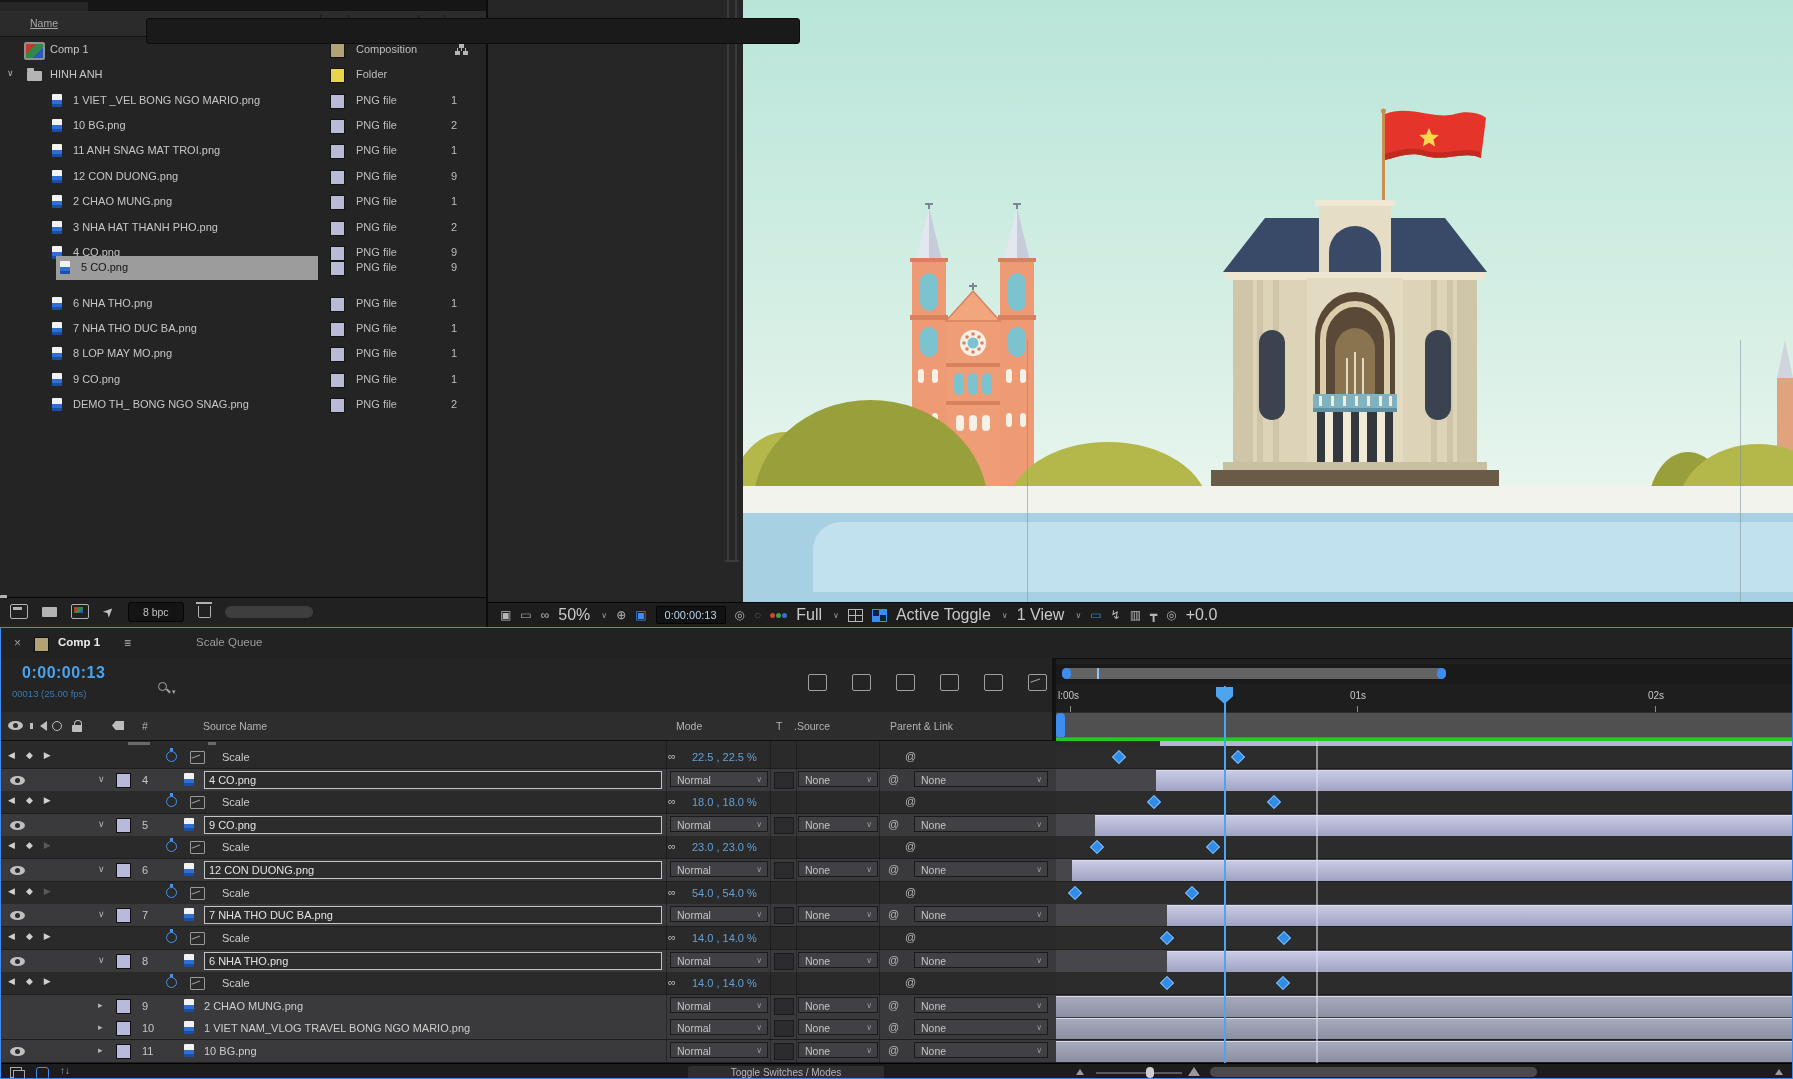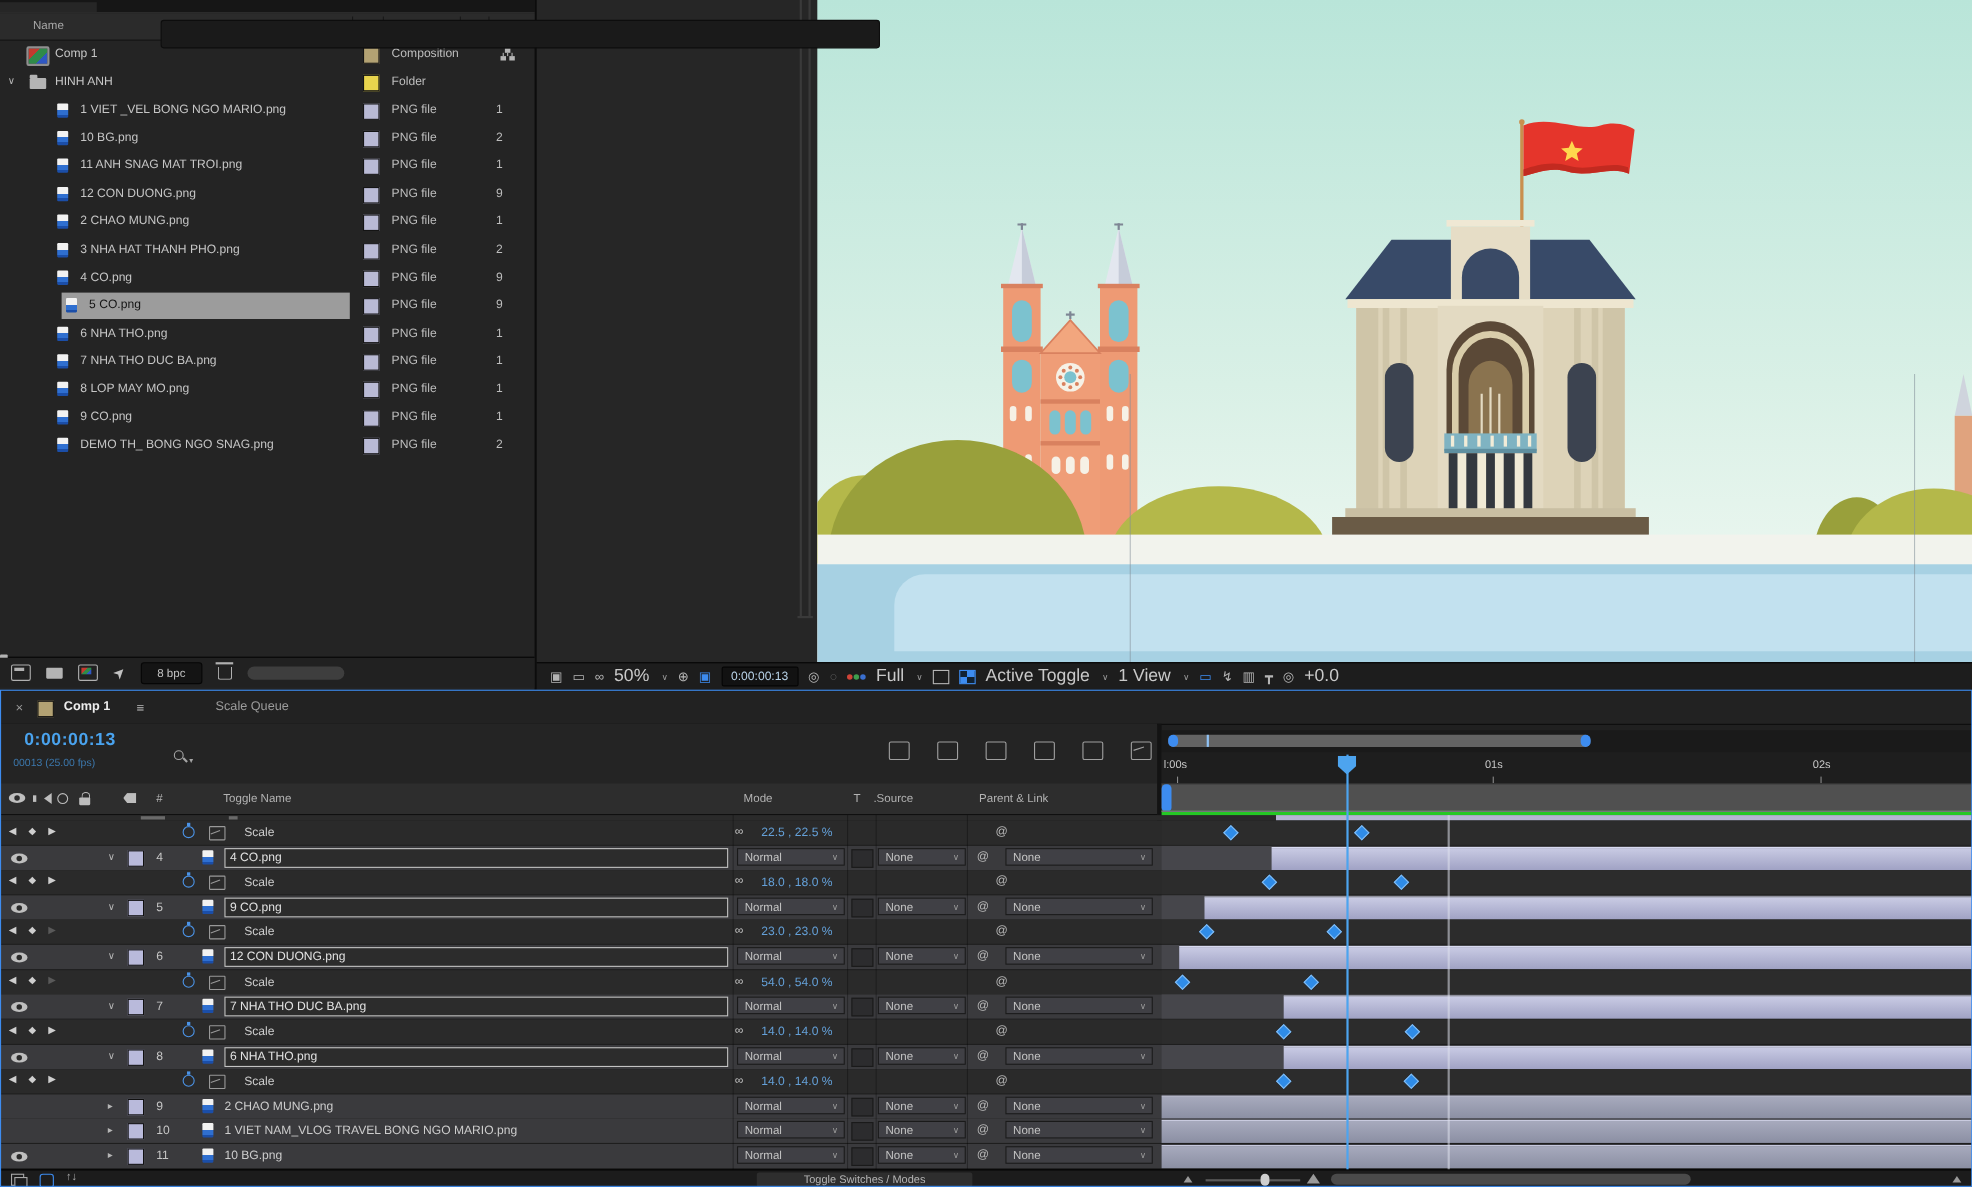--- a/index.html
+++ b/index.html
@@ -11,7 +11,7 @@
   .pp-top{position:absolute;left:0;top:0;width:100%;height:11px;background:#161616;border-bottom:1px solid #2e2e2e;}
   .pp-top b{position:absolute;left:0;top:2px;width:88px;height:9px;background:#262626;}
   .pp-head{position:absolute;left:0;top:12px;width:100%;height:24px;background:#2b2b2b;border-bottom:1px solid #121212;}
-  .pp-head .lbl{position:absolute;top:5px;color:#a8a8a8;font-size:10.5px;}
+  .pp-head .lbl{position:absolute;top:5px;color:#a8a8a8;font-size:10.5px;text-decoration:underline;}
   .vsep{position:absolute;top:14px;width:1px;background:rgba(0,0,0,.45);}
   .prow{position:absolute;left:0;width:486px;height:25px;}
   .prow .pname{position:absolute;top:5px;color:#c6c6c6;white-space:nowrap;}

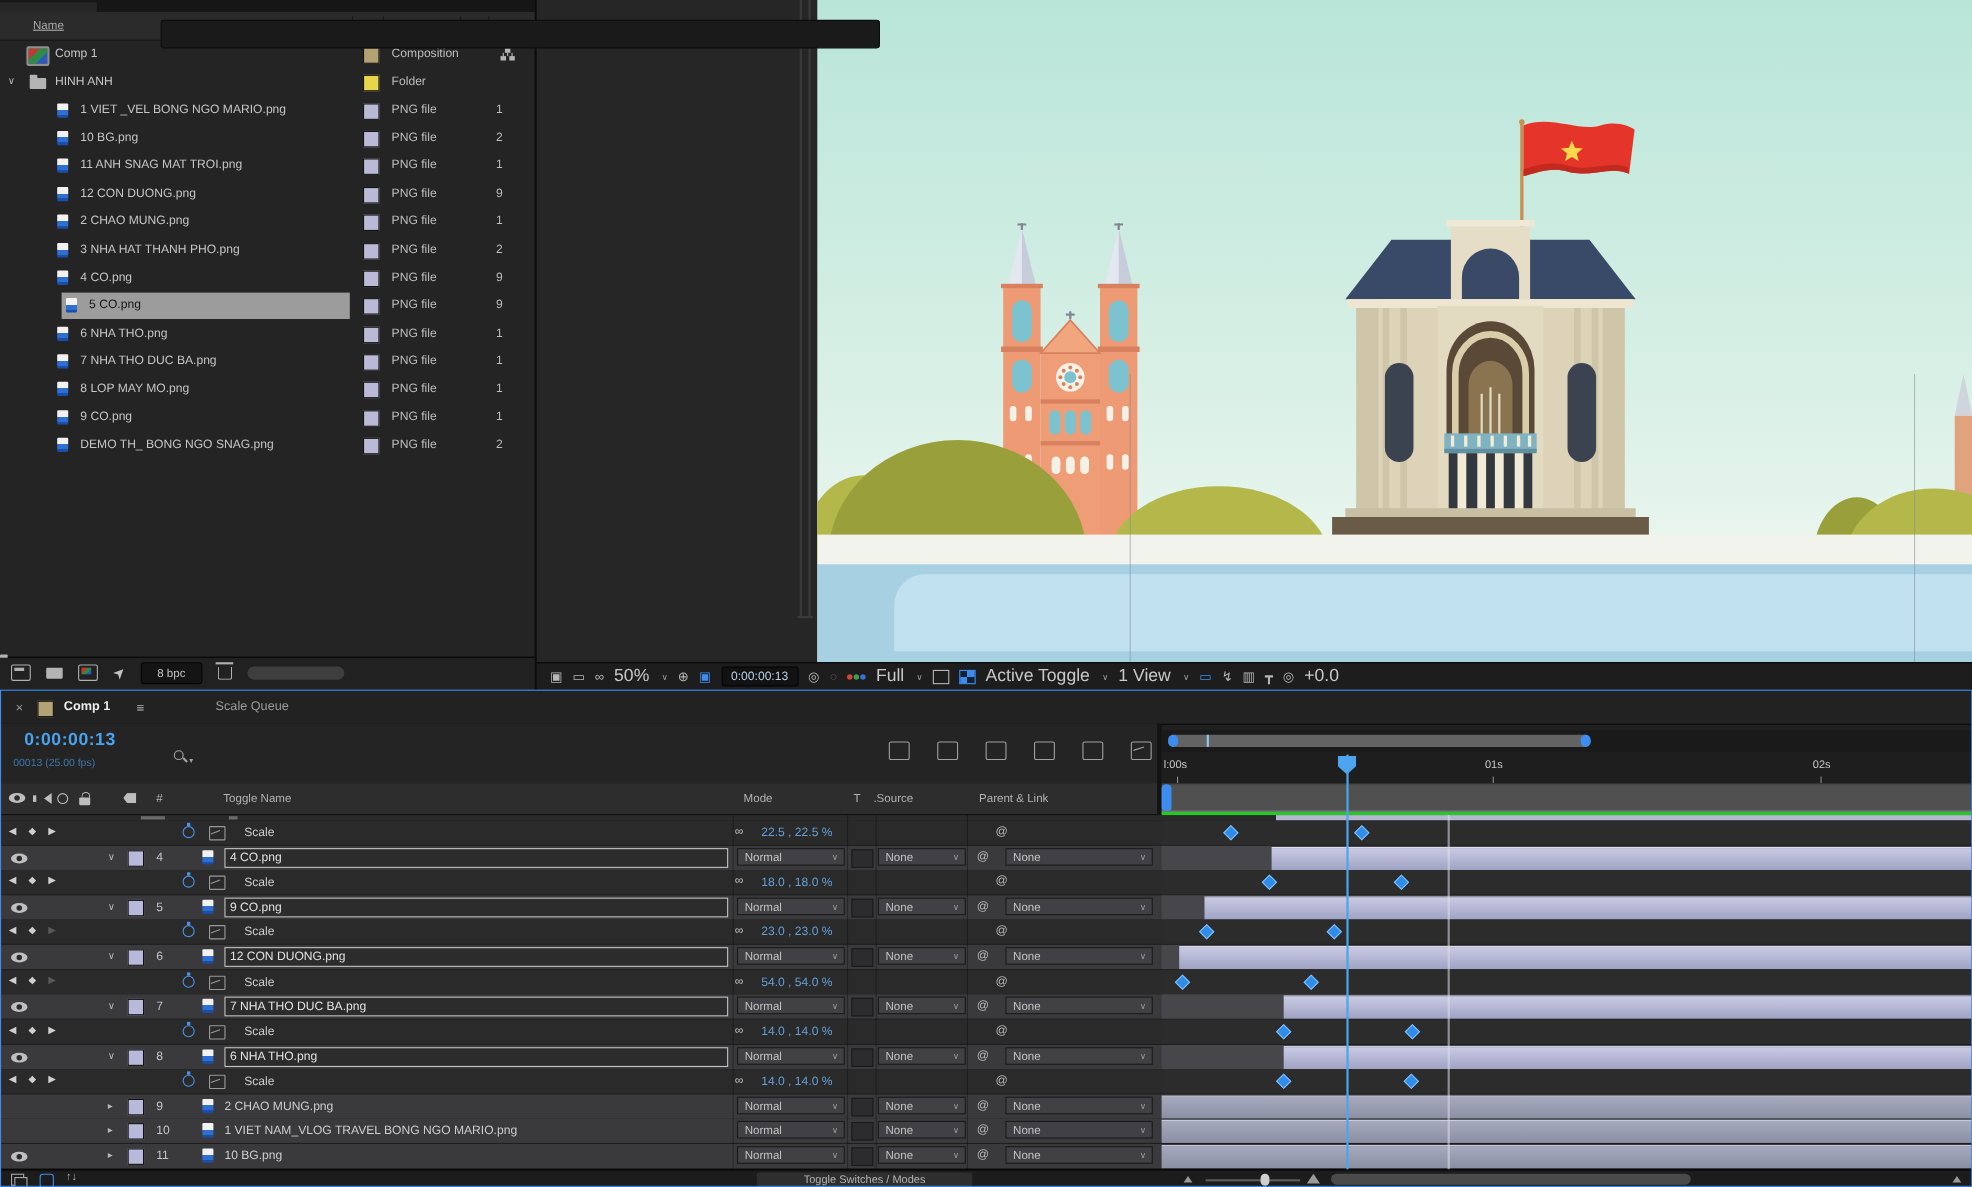--- a/index.html
+++ b/index.html
@@ -246,7 +246,7 @@
         <span class="ptype">PNG file</span>
         <span class="psize">9</span>
       </div>
-    <div class="prow" style="top:266px">
+    <div class="prow" style="top:256px">
         <span class="selbox"></span>
         <span class="licn" style="left:60px;top:5px"></span>
         <span class="pname" style="left:81px;color:#141414">5 CO.png</span>

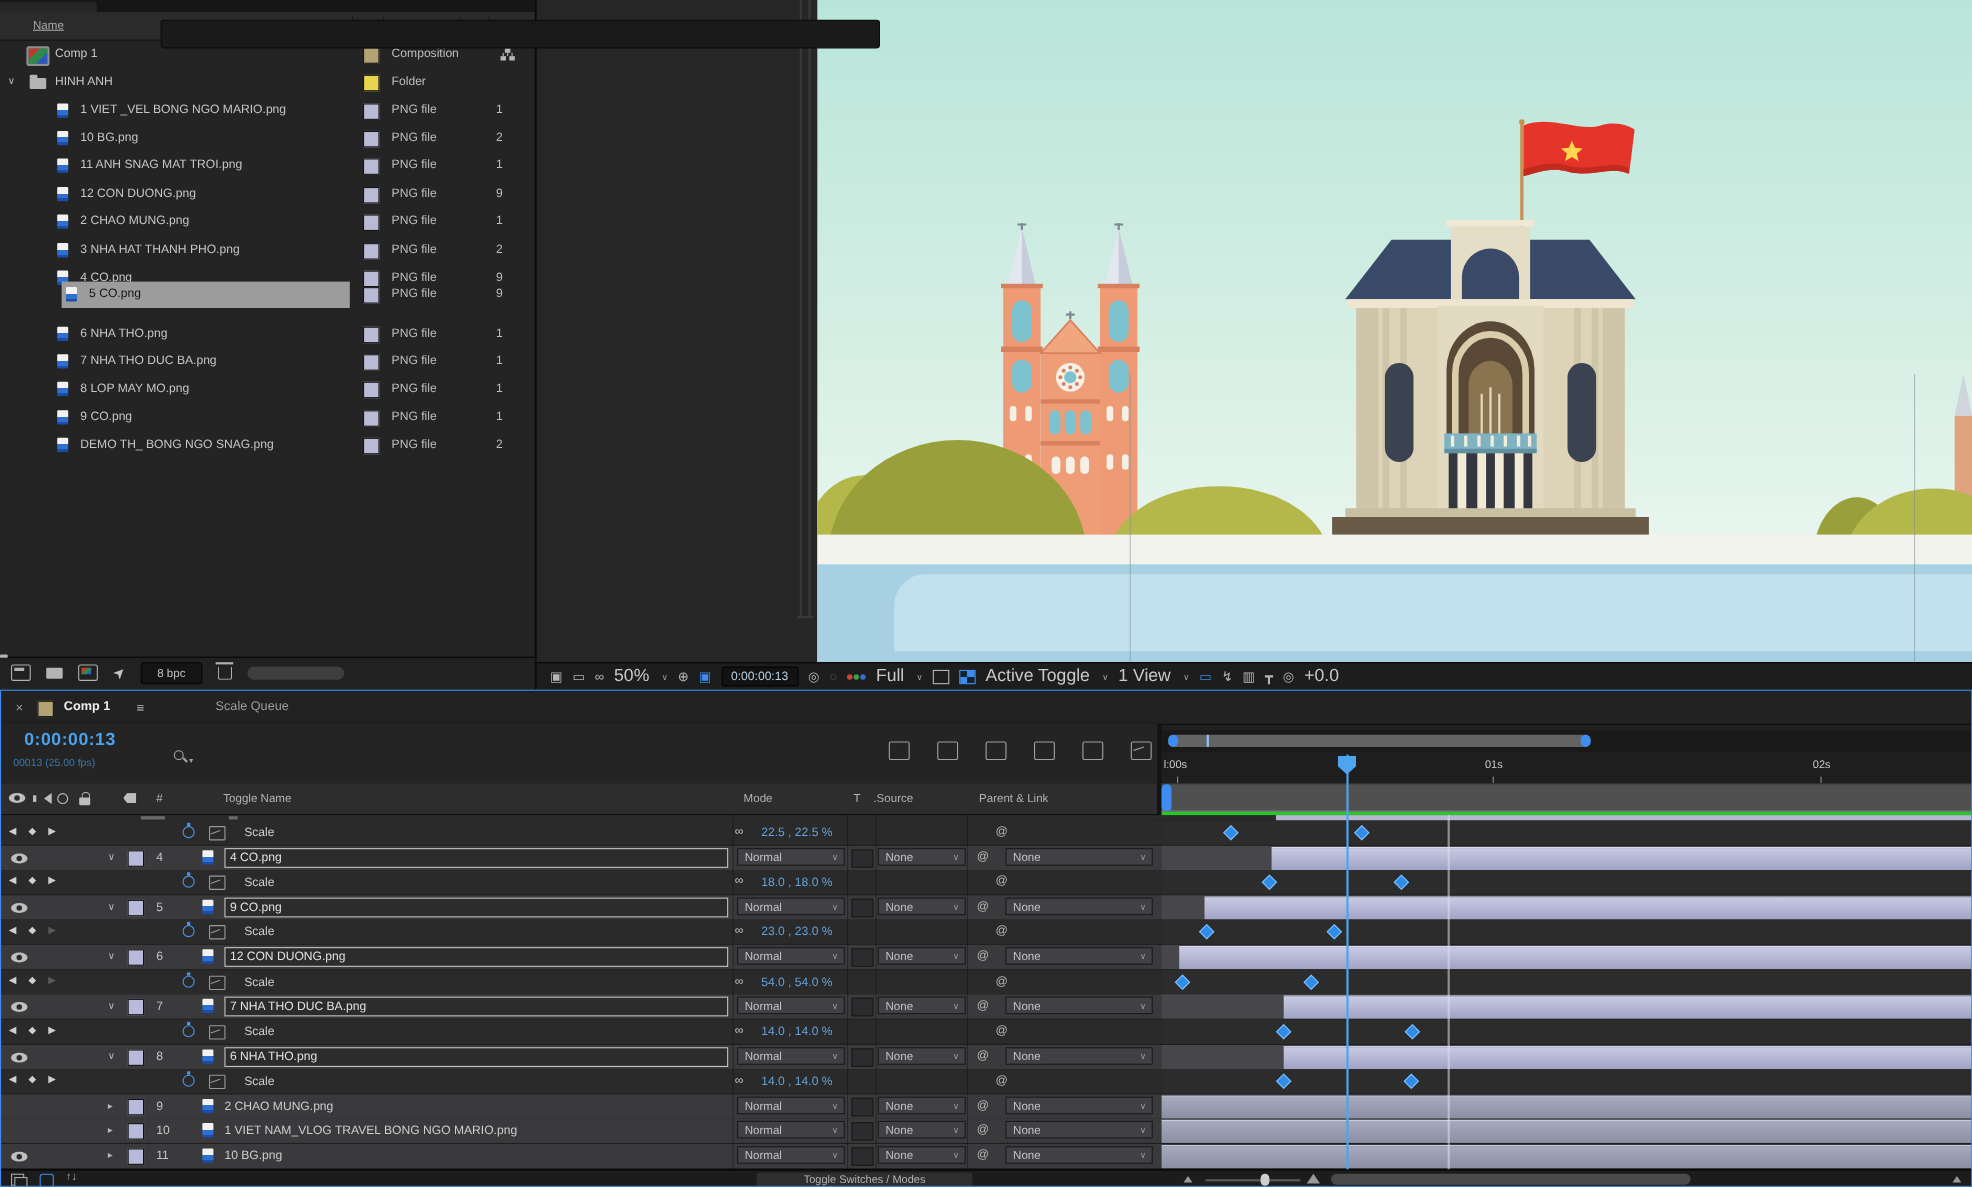--- a/index.html
+++ b/index.html
@@ -504,7 +504,7 @@
     <span class="lockic" style="left:72px;top:13px"></span>
     <span class="tagic" style="left:112px;top:9px"></span>
     <span class="lbl" style="left:142px">#</span>
-    <span class="lbl" style="left:203px">Toggle Name</span>
+    <span class="lbl" style="left:203px">Source Name</span>
     <span class="lbl" style="left:676px">Mode</span>
     <span class="lbl" style="left:776px">T</span>
     <span class="lbl" style="left:794px">.Source</span>

